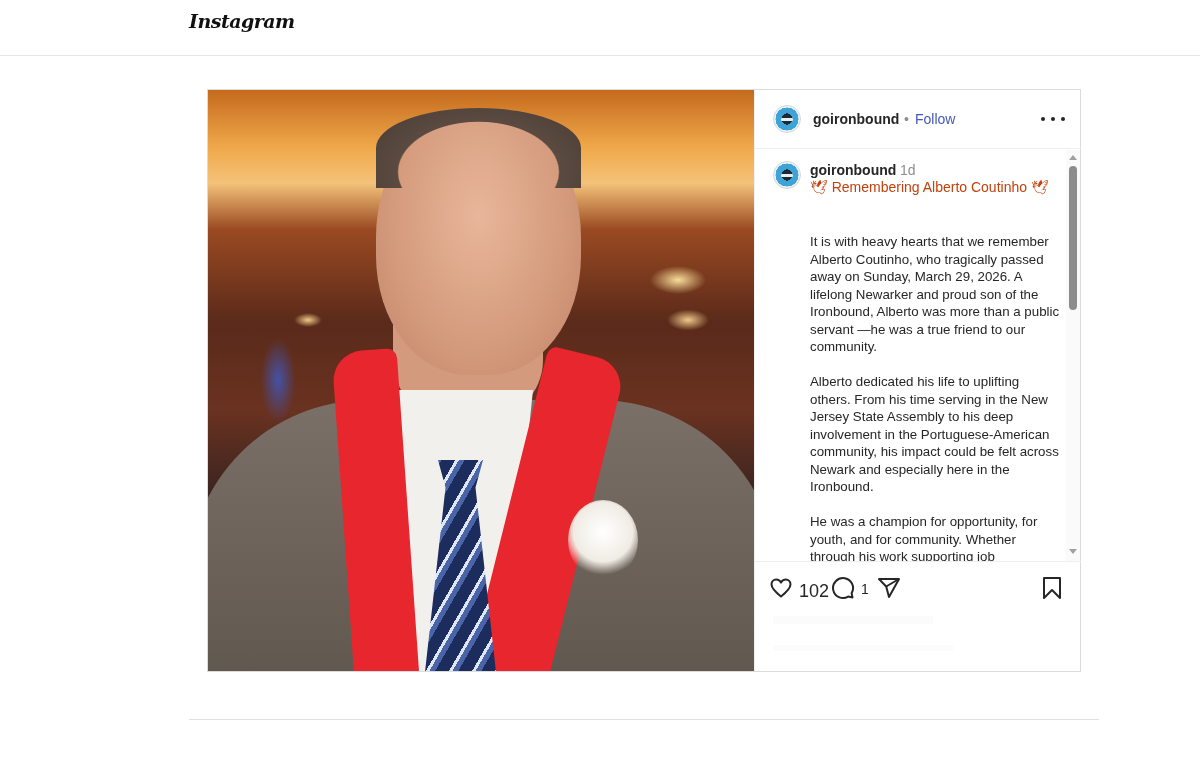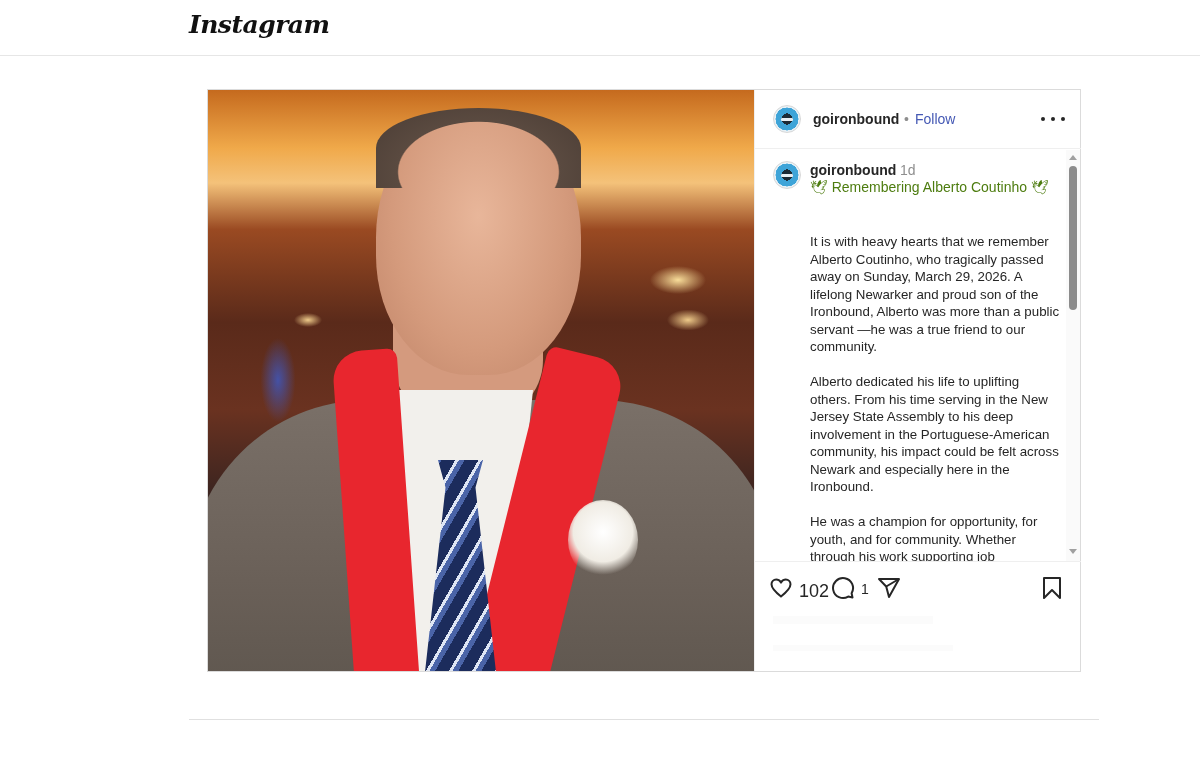--- a/index.html
+++ b/index.html
@@ -7,7 +7,7 @@
   body { font-family: "Liberation Sans", "DejaVu Sans", sans-serif; color: #262626; position: relative; }
 
   .topbar { position: absolute; left: 0; top: 0; width: 1200px; height: 56px; background: #fff; border-bottom: 1px solid #e6e6e6; }
-  .logo { position: absolute; left: 189px; top: 10px; font-family: "DejaVu Serif", serif; font-style: italic; font-weight: bold; font-size: 25px; letter-spacing: -0.5px; color: #111; }
+  .logo { position: absolute; left: 189px; top: 10px; font-family: "DejaVu Serif", serif; font-style: italic; font-weight: bold; font-size: 19px; letter-spacing: -0.5px; color: #111; }
 
   .post { position: absolute; left: 207px; top: 89px; width: 874px; height: 583px; border: 1px solid #dbdbdb; background: #fff; }
 

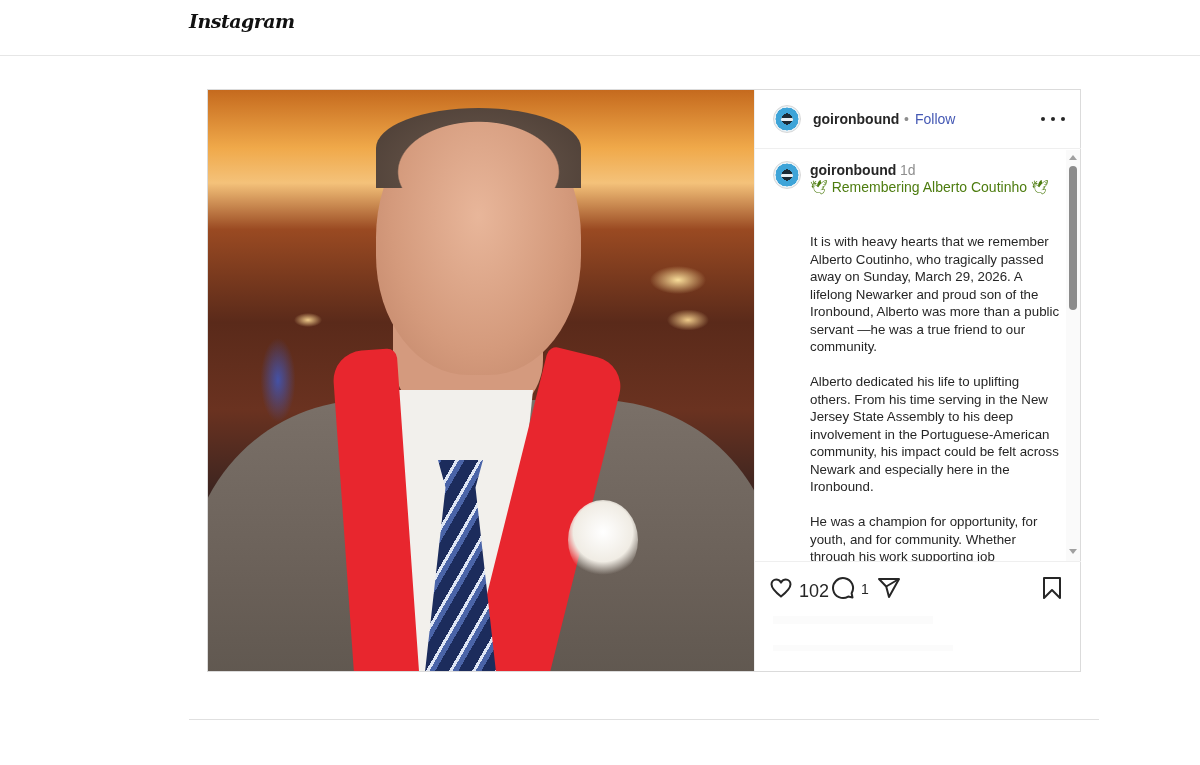--- a/index.html
+++ b/index.html
@@ -46,7 +46,7 @@
   .cap-avatar { left: 18px; top: 11px; }
   .cap-user { position: absolute; left: 55px; top: 12px; font-size: 14px; font-weight: bold; color: #262626; }
   .cap-time { position: absolute; left: 145px; top: 12px; font-size: 14px; color: #8e8e8e; }
-  .cap-title { position: absolute; left: 55px; top: 29px; font-size: 14px; color: #4d7c0f; white-space: nowrap; }
+  .cap-title { position: absolute; left: 55px; top: 29px; font-size: 14px; color: #c2410c; white-space: nowrap; }
   .cap-body { position: absolute; left: 55px; top: 63px; width: 250px; font-size: 13.3px; line-height: 17.5px; color: #262626; white-space: pre-line; margin-top: 20px; }
 
   .scrollbar { position: absolute; left: 311px; top: 60px; width: 14px; height: 411px; background: #fafafa; }

